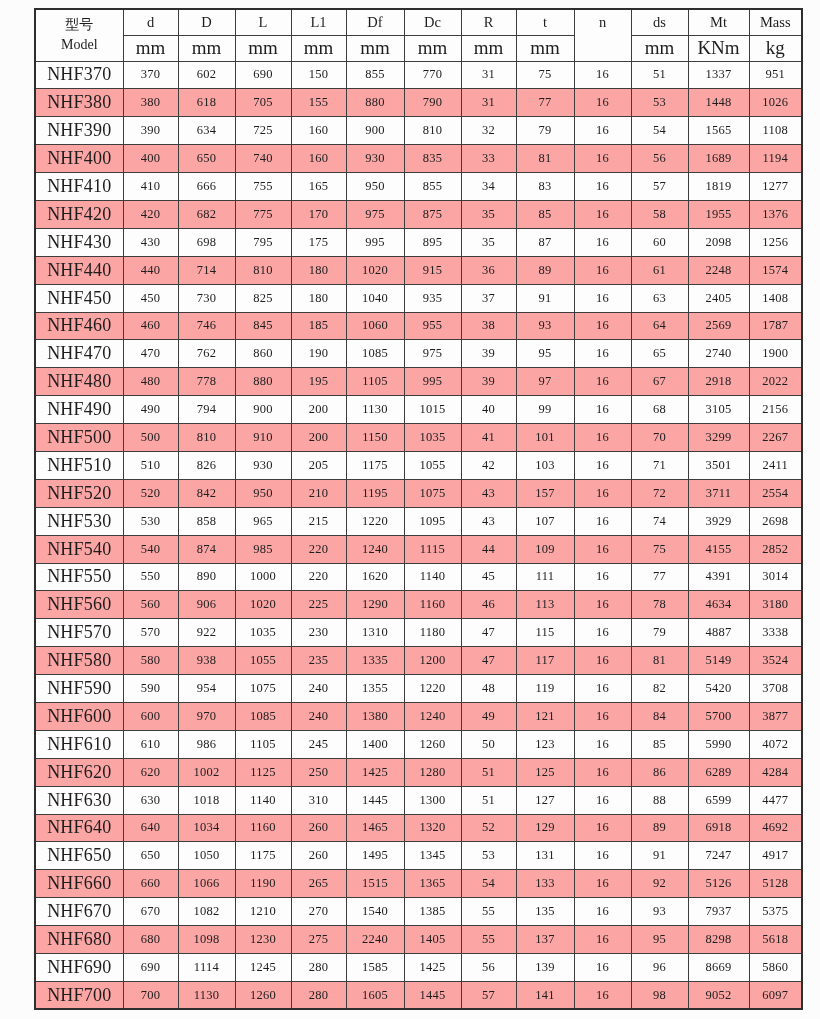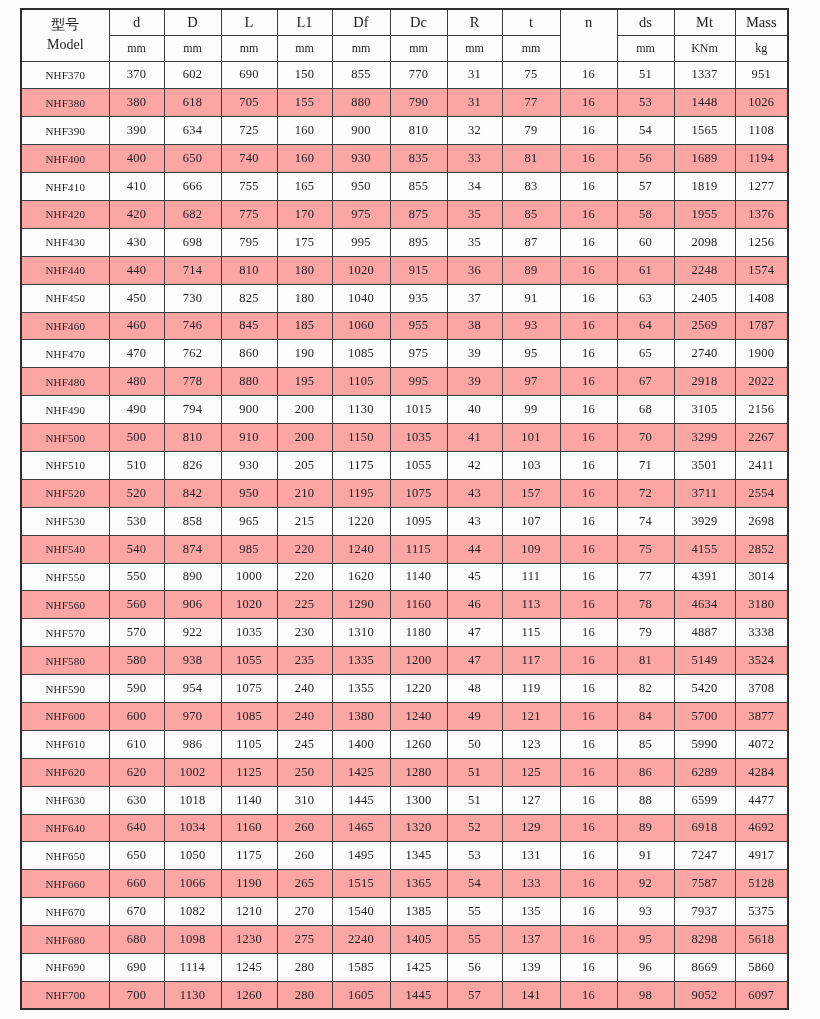--- a/index.html
+++ b/index.html
@@ -11,7 +11,7 @@
   }
   .page {
     width: 820px; height: 1019px;
-    padding: 8px 26px 7px 20px;
+    padding: 8px 26px 7px 34px;
   }
   table.spec-table {
     border-collapse: collapse;

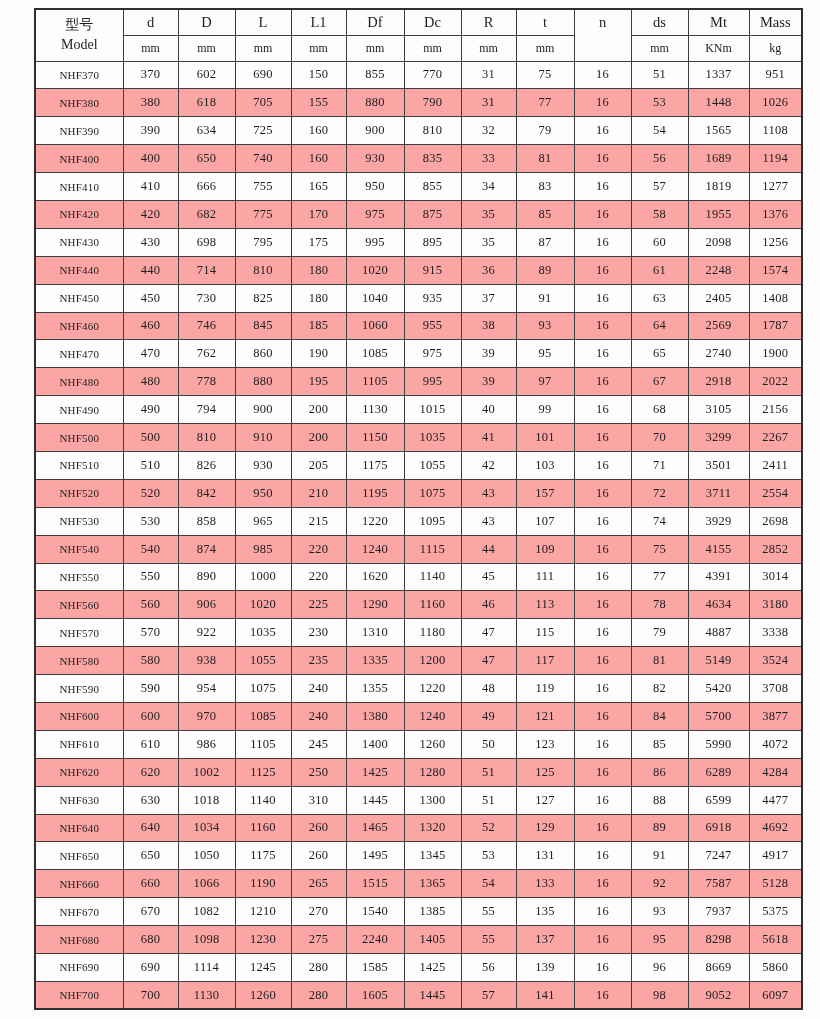--- a/index.html
+++ b/index.html
@@ -34,7 +34,7 @@
     font-weight: normal;
     font-size: 14.5px;
   }
-  thead th.unit { font-size: 12px; }
+  thead th.unit { font-size: 19px; }
   thead th.model-head {
     font-size: 14px;
     line-height: 1.45;

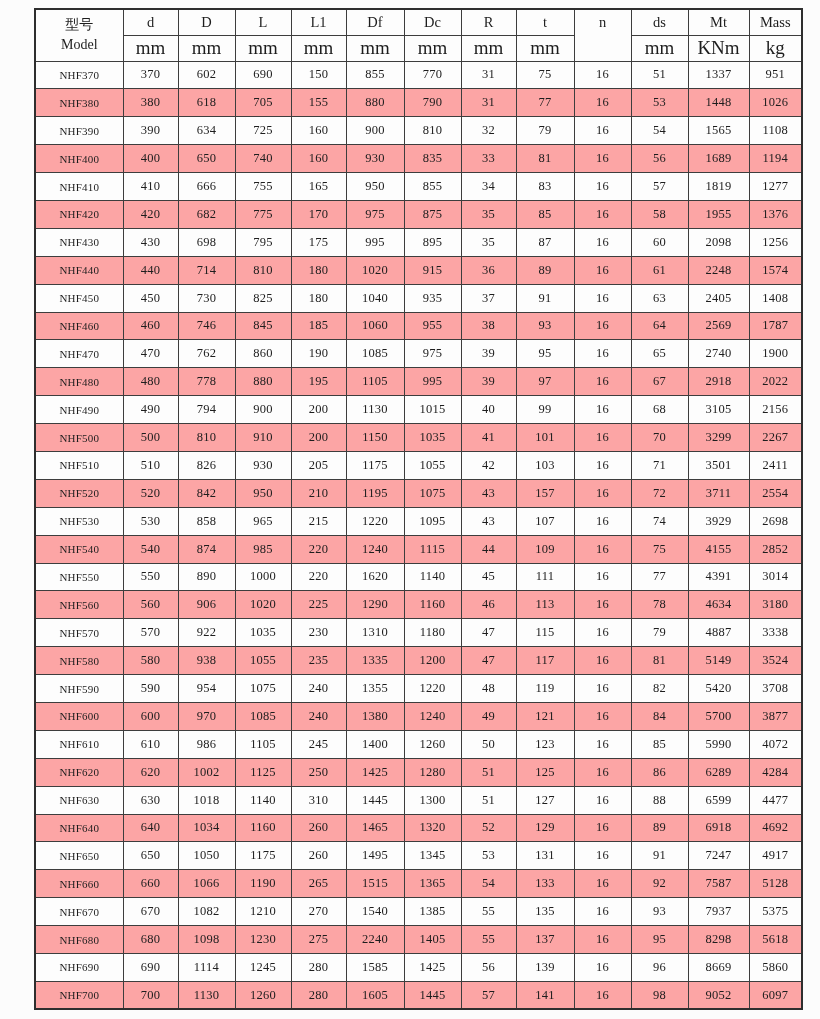--- a/index.html
+++ b/index.html
@@ -46,7 +46,7 @@
     font-size: 12.5px;
     letter-spacing: 0.3px;
   }
-  tbody td.model { font-size: 11px; letter-spacing: 0.2px; }
+  tbody td.model { font-size: 18px; letter-spacing: 0.2px; }
   tbody tr.alt { background: #fca5a5; }
 </style>
 </head>

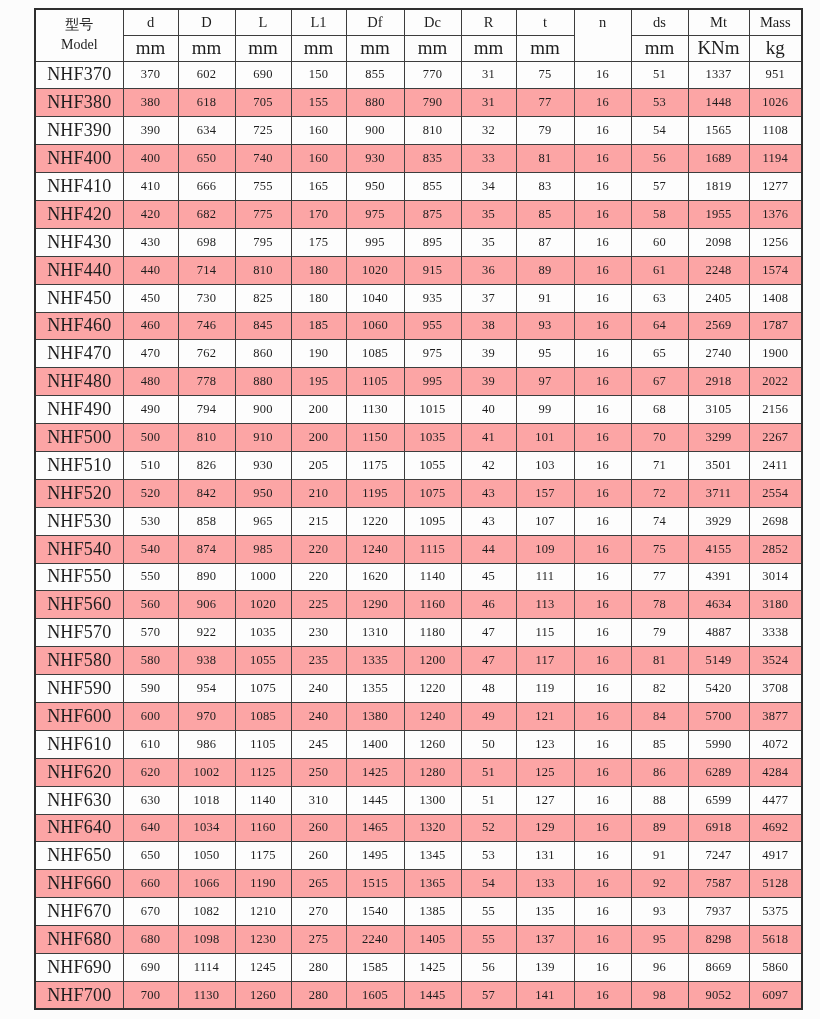--- a/index.html
+++ b/index.html
@@ -551,7 +551,7 @@
           <td>133</td>
           <td>16</td>
           <td>92</td>
-          <td>7587</td>
+          <td>5126</td>
           <td>5128</td>
         </tr>
         <tr>

